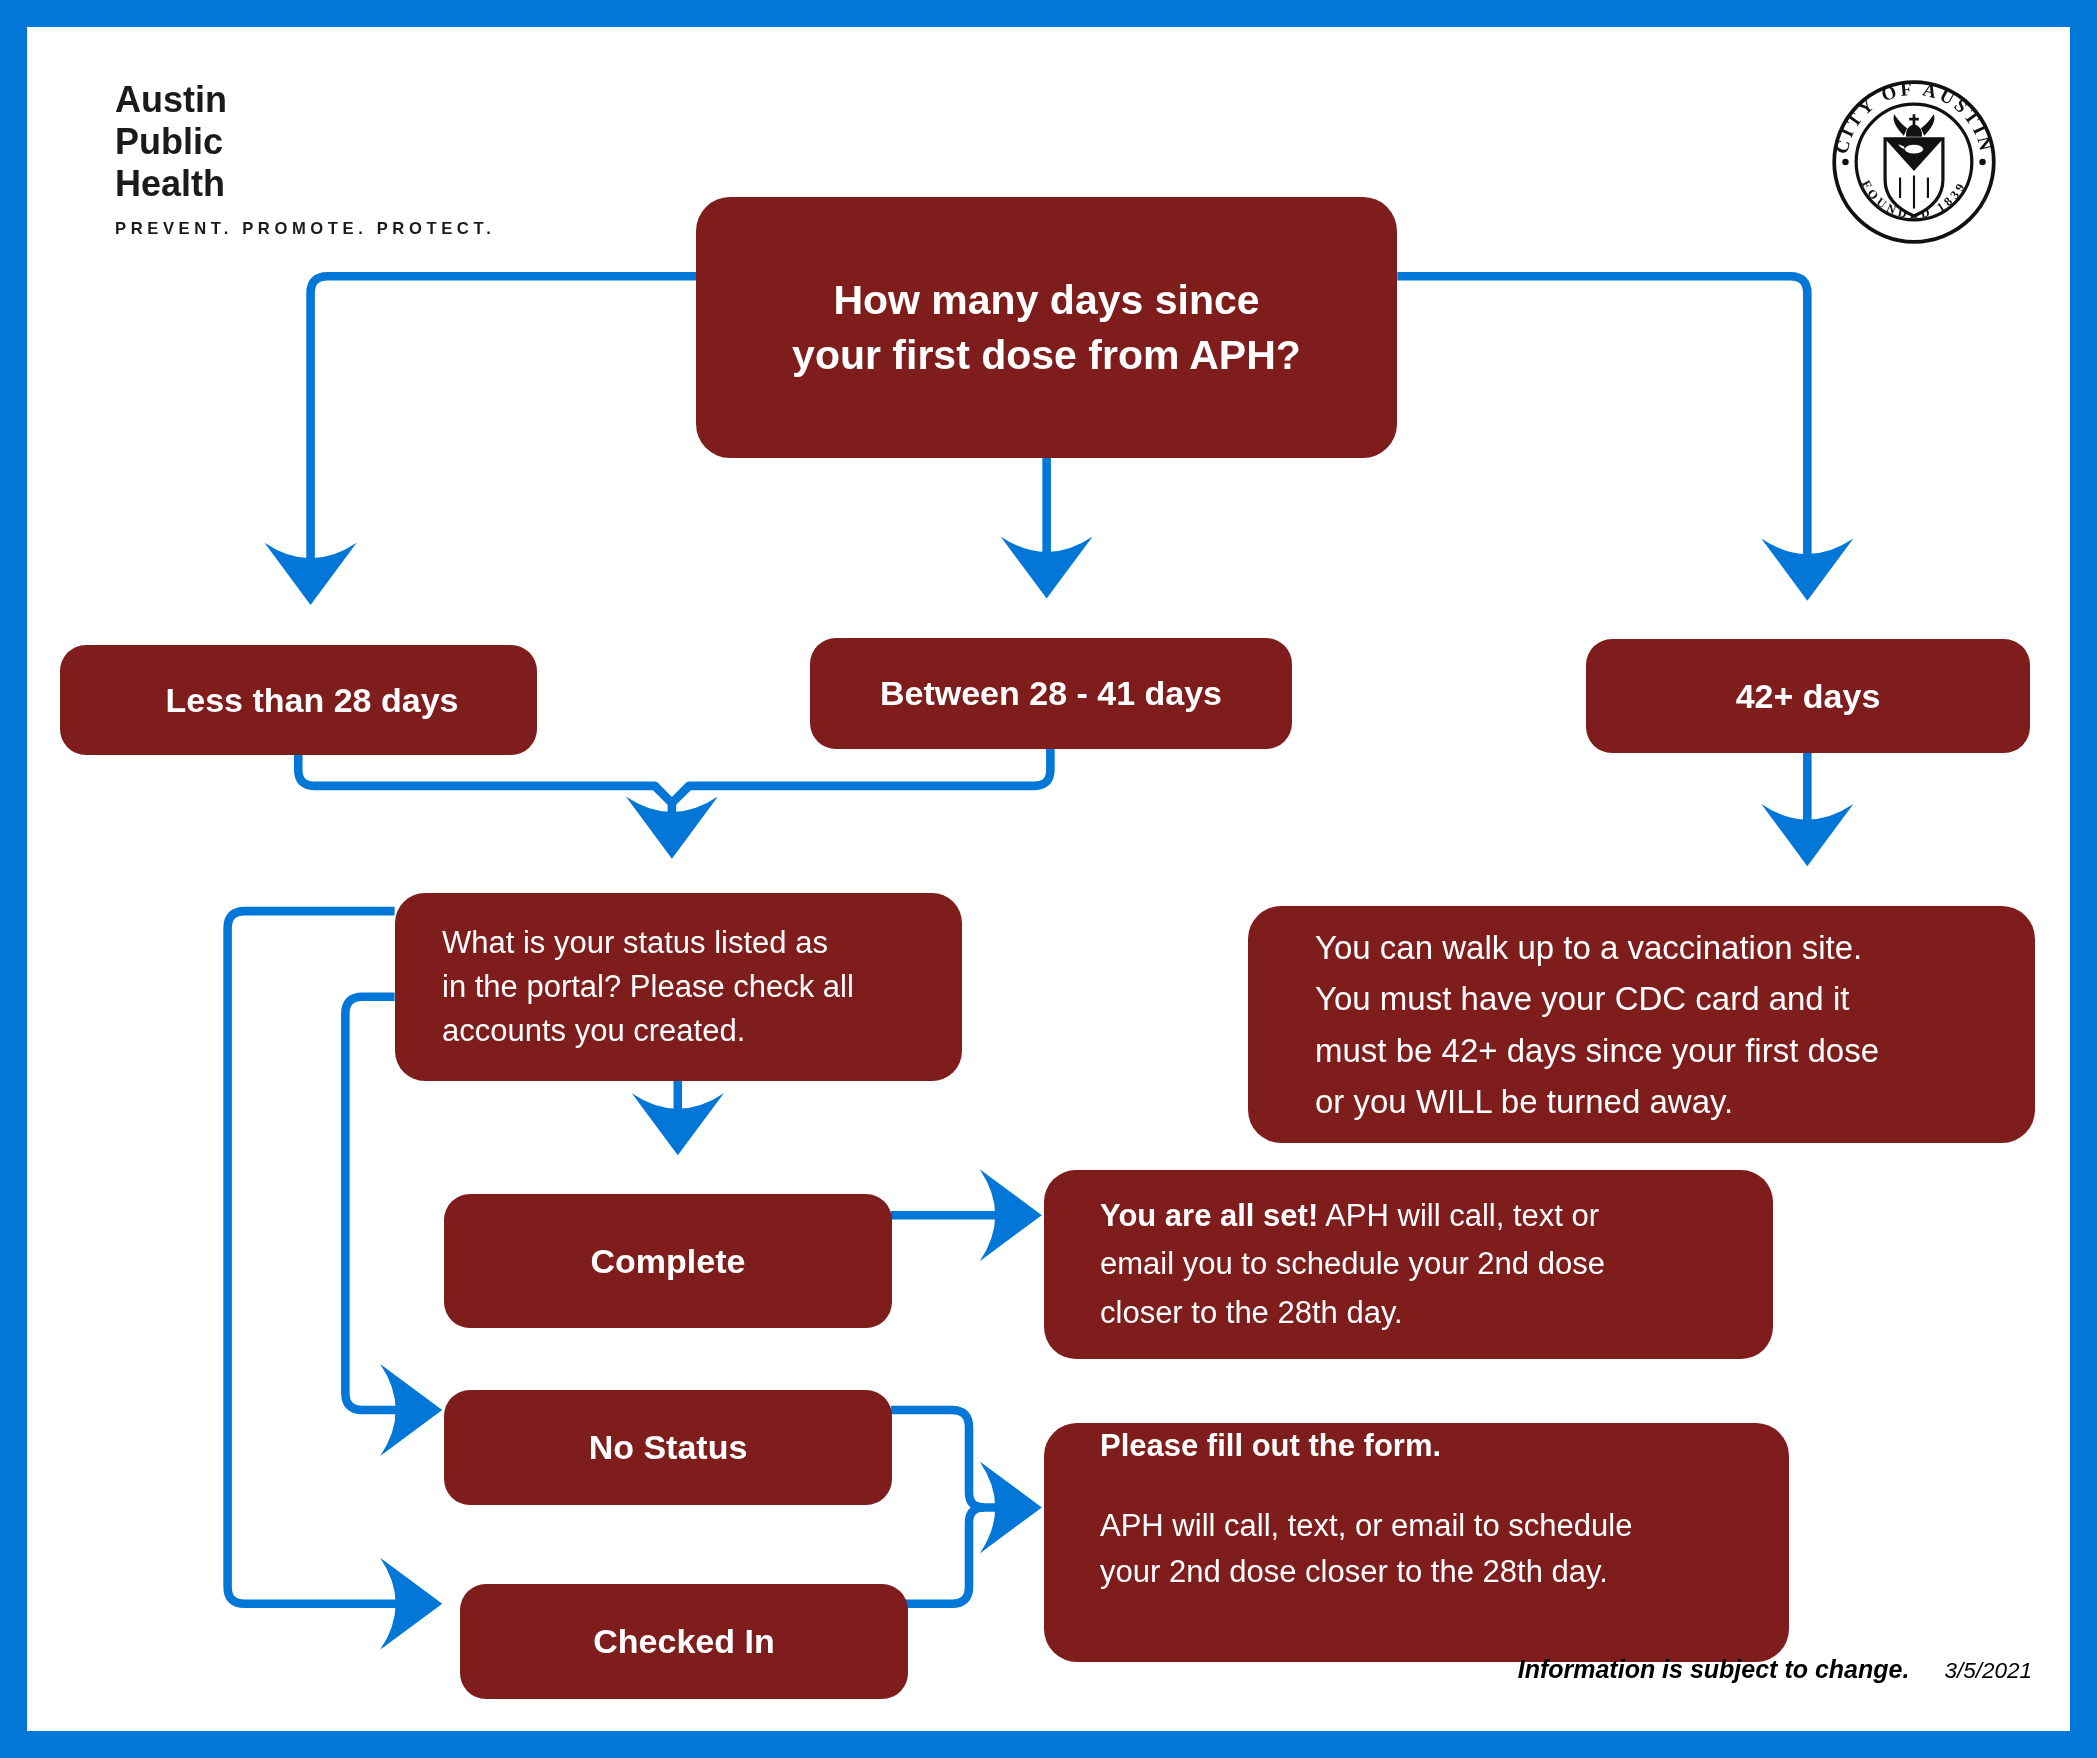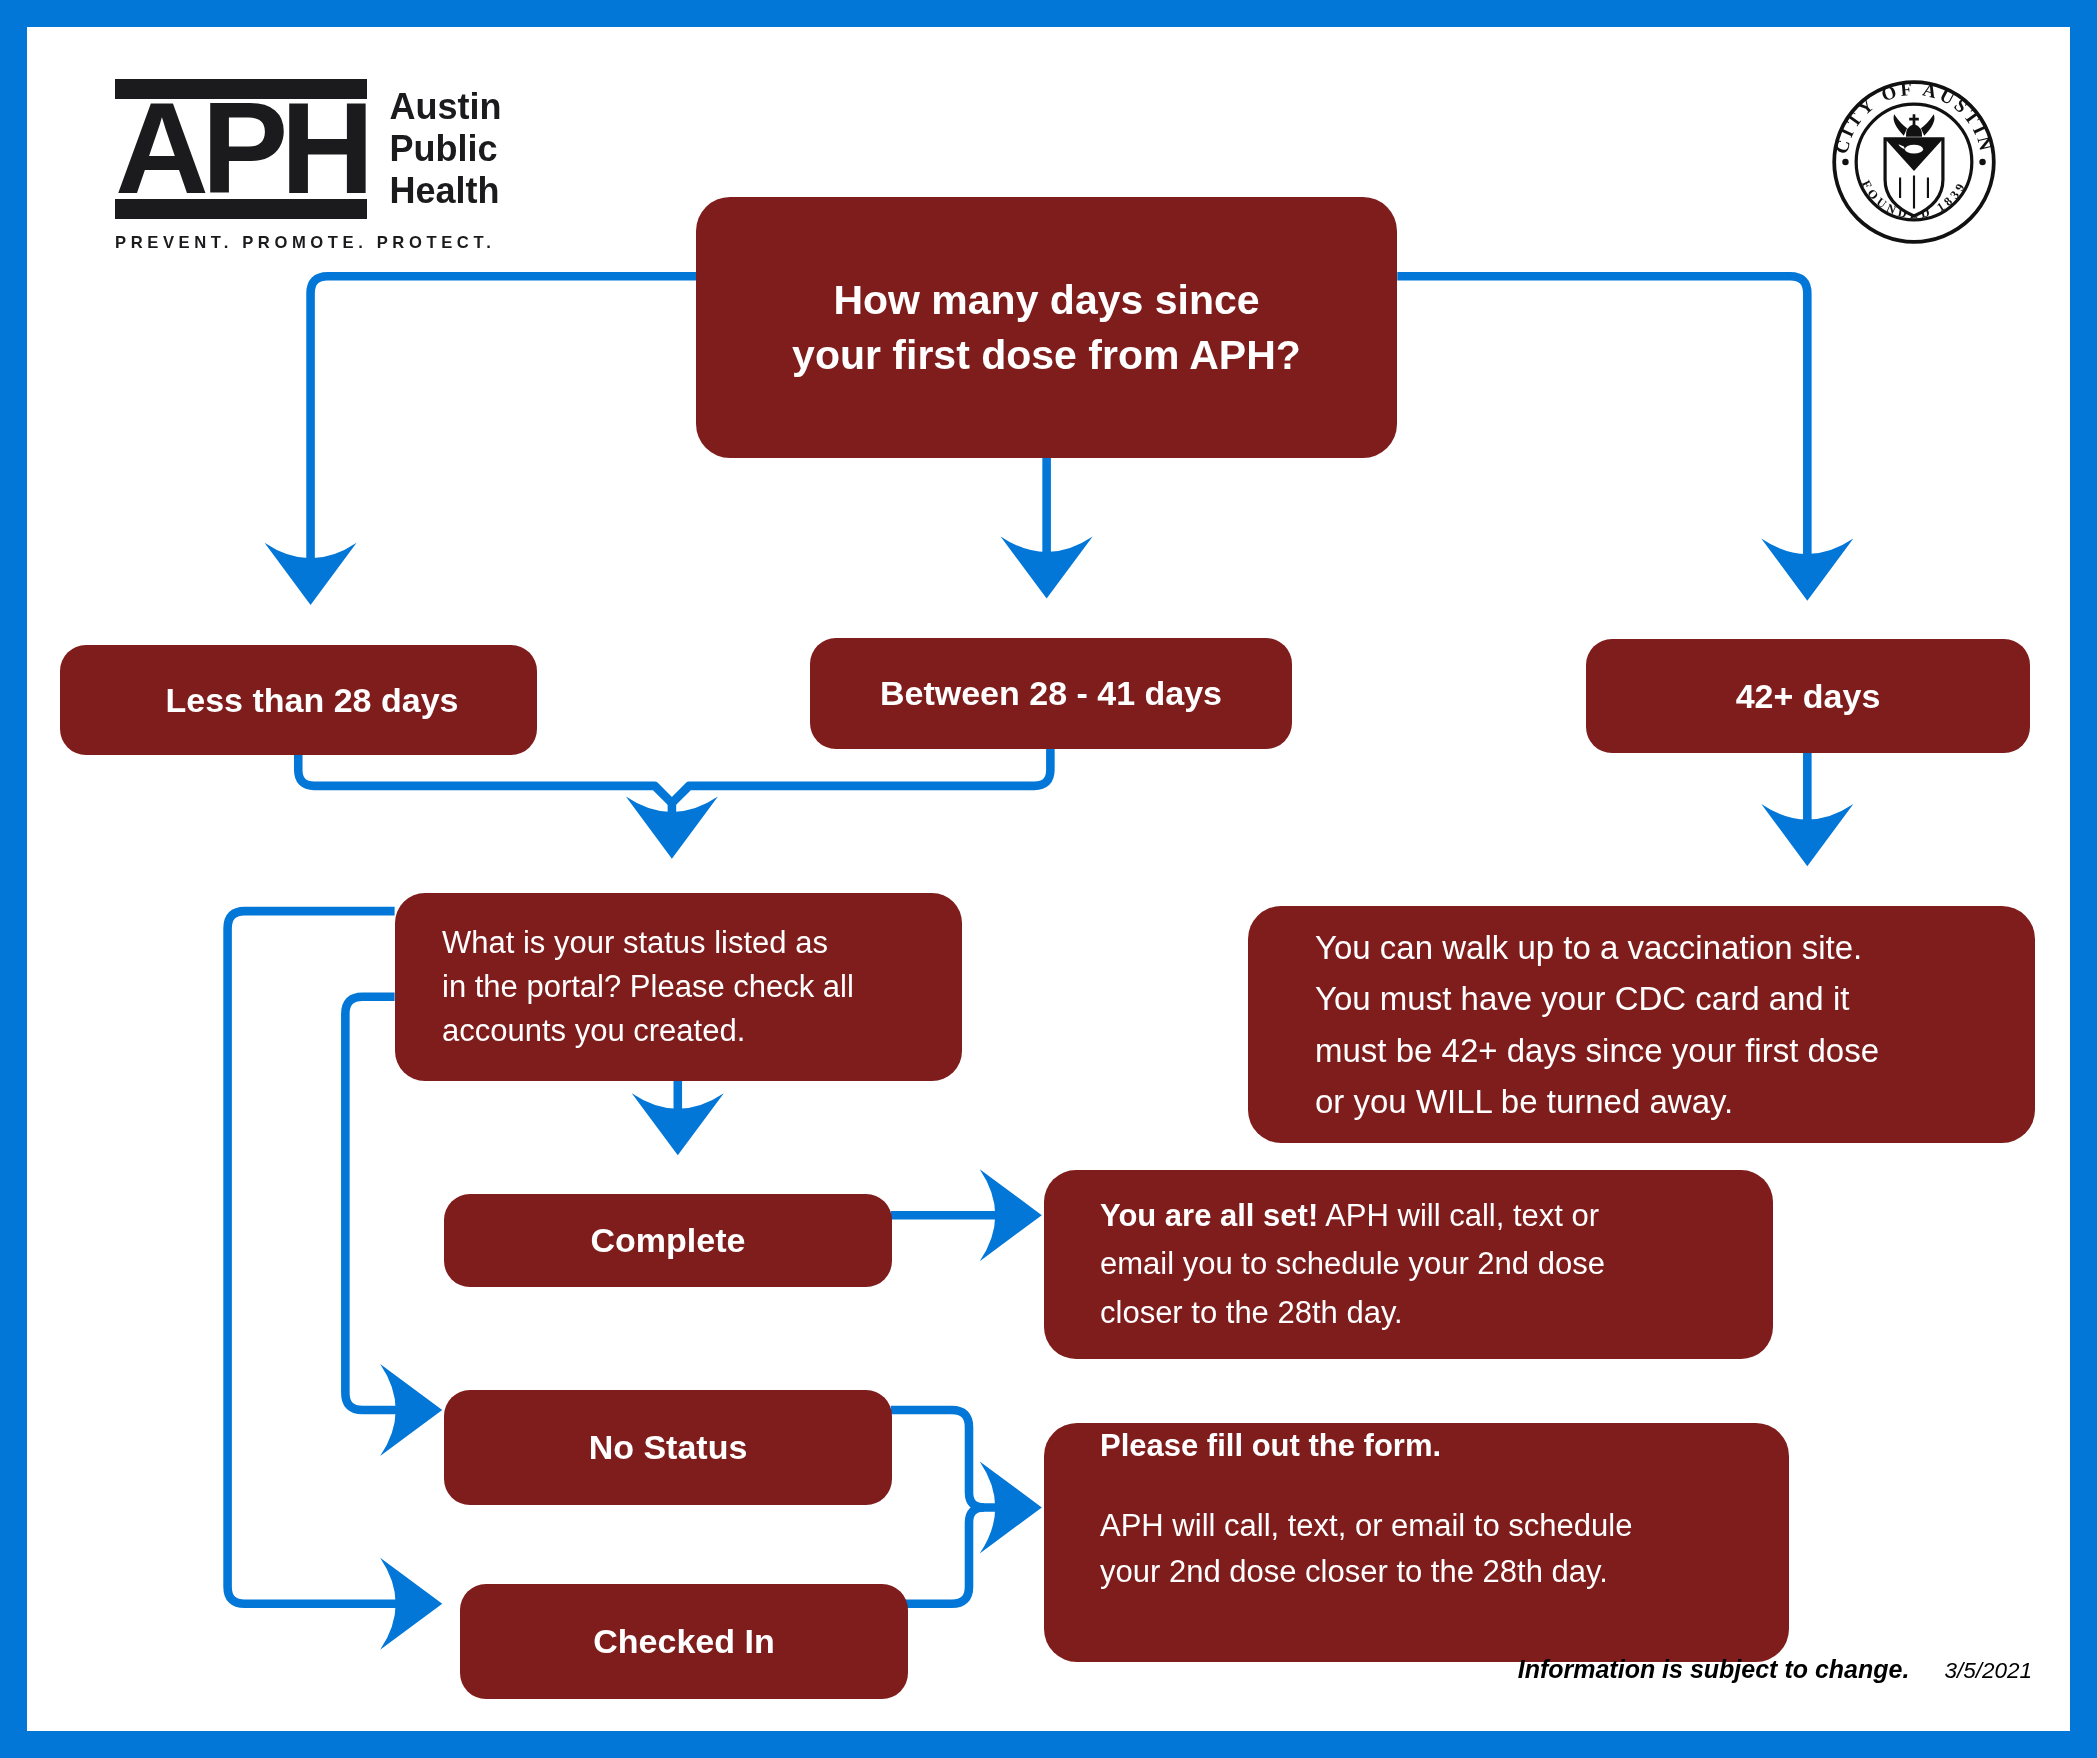--- a/index.html
+++ b/index.html
@@ -118,11 +118,6 @@
 
   <div class="logo">
     <div class="logo-row">
-      <div class="aph-mark">
-        <div class="aph-bar"></div>
-        <div class="aph-text">APH</div>
-        <div class="aph-bar"></div>
-      </div>
       <div class="logo-name pre">Austin
 Public
 Health</div>

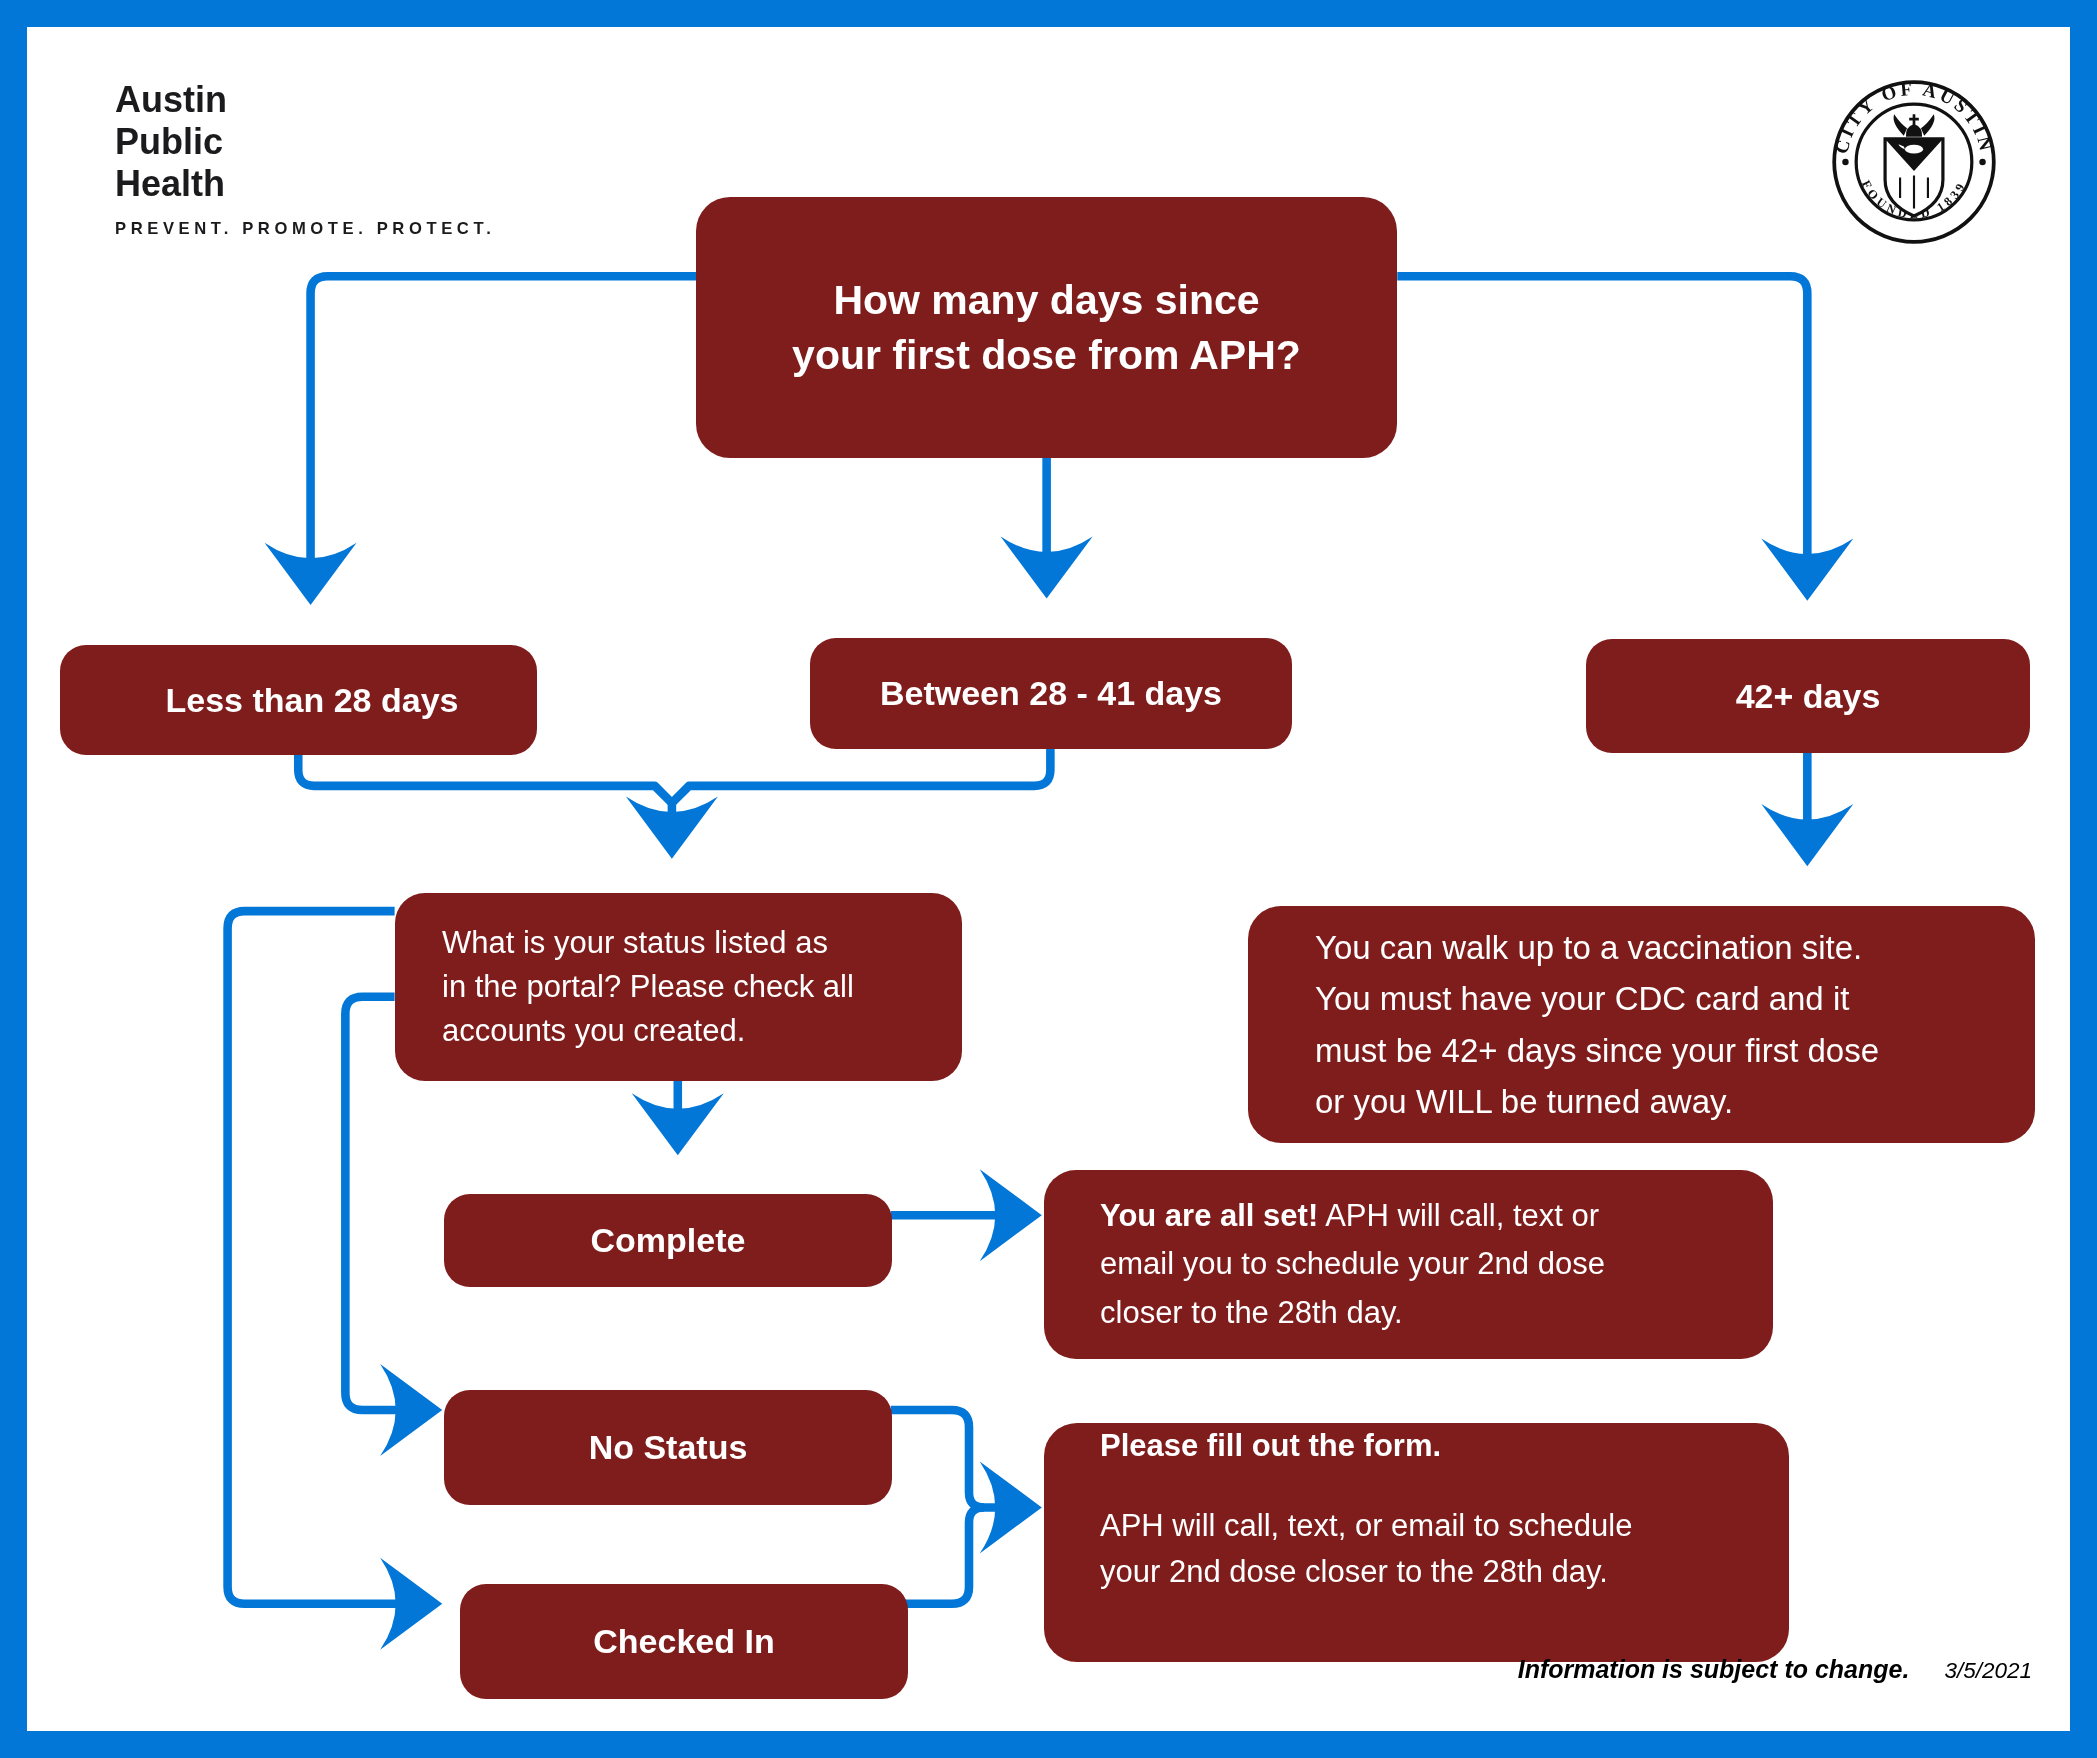--- a/index.html
+++ b/index.html
@@ -31,7 +31,7 @@
                   font-size:31px; line-height:1.42; padding:0 37px 0 47px; }
   .box-walkup   { left:1248px; top:870px; width:787px; height:237px; border-radius:33px;
                   font-size:33px; line-height:1.55; padding:0 64px 0 67px; }
-  .box-complete { left:444px;  top:1158px; width:448px;  height:93px; border-radius:26px;
+  .box-complete { left:444px;  top:1158px; width:448px;  height:134px; border-radius:26px;
                   font-size:34px; font-weight:bold; }
   .box-allset   { left:1044px; top:1134px; width:729px; height:189px; border-radius:32px;
                   font-size:31px; line-height:1.55; padding:0 37px 0 56px; }

